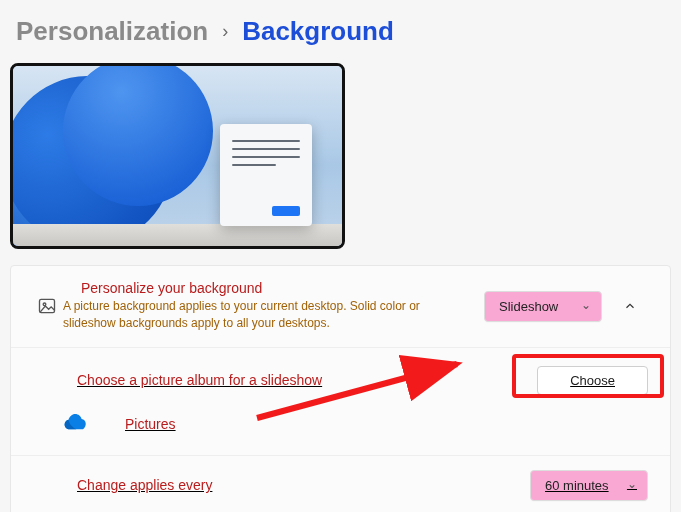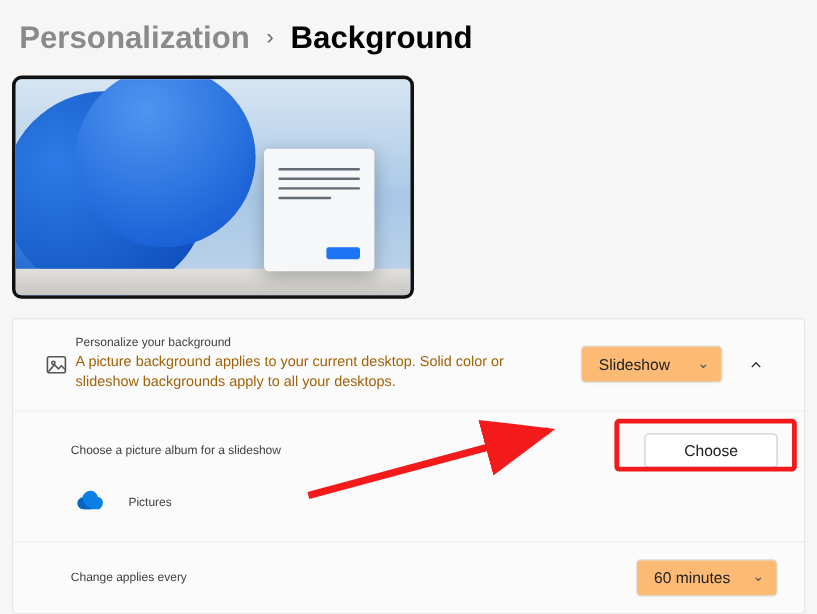--- a/index.html
+++ b/index.html
@@ -7,7 +7,7 @@
     .breadcrumb { display: flex; align-items: center; gap: 14px; padding: 4px 6px 16px 6px; }
     .crumb-parent { font-size: 26px; font-weight: 600; color: #8a8a8a; cursor: pointer; }
     .crumb-sep { font-size: 18px; color: #6b6b6b; }
-    .crumb-current { font-size: 26px; font-weight: 600; color: #000000; }
+    .crumb-current { font-size: 26px; font-weight: 600; color: #1d4ed8; }
 
     .preview { width: 335px; height: 186px; border: 3px solid #111; border-radius: 8px; overflow: hidden; background: #bcd1e8; position: relative; margin-bottom: 16px; }
     .preview-sky { position:absolute; inset:0; background: linear-gradient(180deg,#d7e5f3 0%,#a9c8e6 55%,#bfd4ea 100%); }

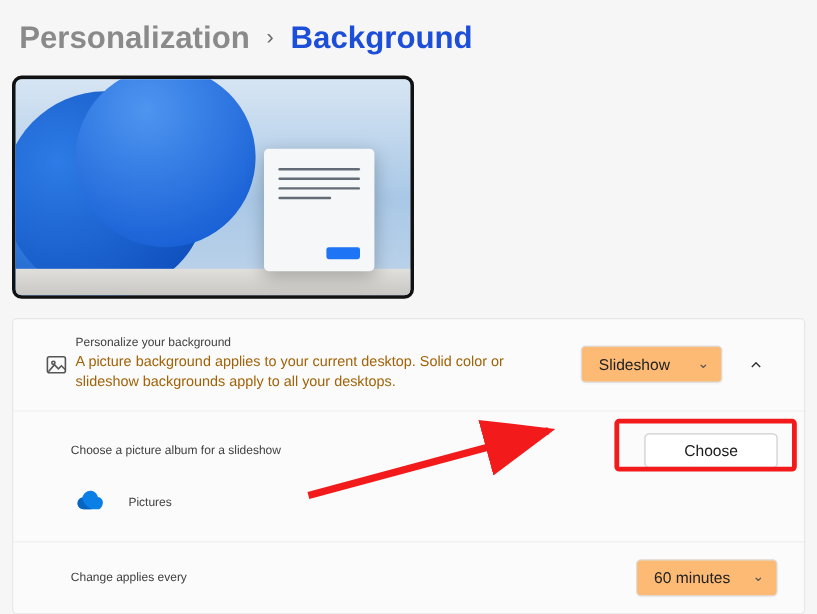--- a/index.html
+++ b/index.html
@@ -27,7 +27,7 @@
     .row:last-child{border-bottom:none;}
     .row-ic { width:32px; display:flex; justify-content:center; }
     .row-text { flex:1; }
-    .row-title { font-size:10px; color:#404040; }
+    .row-title { font-size:14px; color:#b91c1c;margin-left:18px; }
     .row-desc { font-size:12px; color:#a16207; line-height:1.45; max-width: 380px; padding-top:2px; }
 
     .select { display:flex; align-items:center; justify-content:space-between; gap:8px; background:#fdba74; border:1px solid #ddd; border-radius:4px; padding:7px 10px 7px 14px; min-width:118px; font-size:13px; color:#222; cursor:pointer; box-shadow:0 1px 1px rgba(0,0,0,.02);}

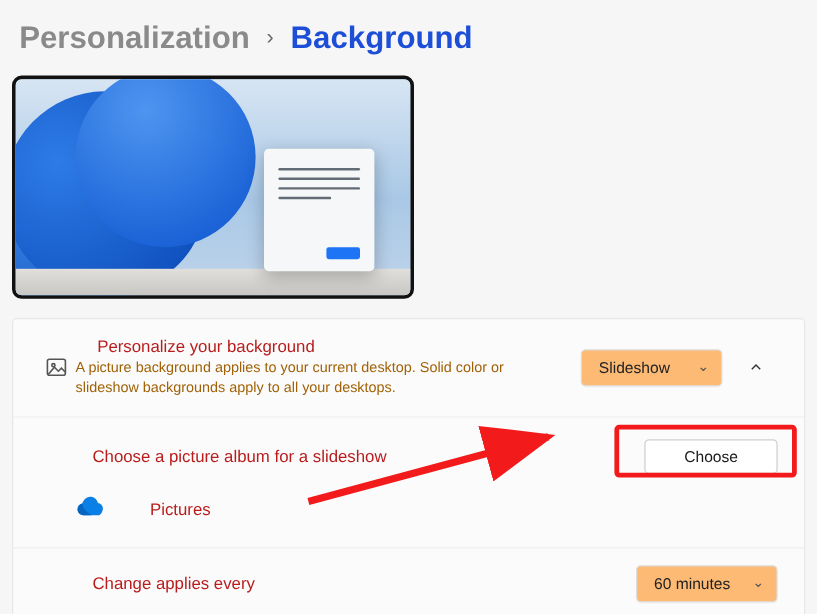--- a/index.html
+++ b/index.html
@@ -30,7 +30,7 @@
     .row-title { font-size:14px; color:#b91c1c;margin-left:18px; }
     .row-desc { font-size:12px; color:#a16207; line-height:1.45; max-width: 380px; padding-top:2px; }
 
-    .select { display:flex; align-items:center; justify-content:space-between; gap:8px; background:#fdba74; border:1px solid #ddd; border-radius:4px; padding:7px 10px 7px 14px; min-width:118px; font-size:13px; color:#222; cursor:pointer; box-shadow:0 1px 1px rgba(0,0,0,.02);}
+    .select { display:flex; align-items:center; justify-content:space-between; gap:8px; background:#f9a8d4; border:1px solid #ddd; border-radius:4px; padding:7px 10px 7px 14px; min-width:118px; font-size:13px; color:#222; cursor:pointer; box-shadow:0 1px 1px rgba(0,0,0,.02);}
     .chev { display:inline-block; transform:translateY(-1px); font-size:12px; color:#555;}
     .expander { width:36px; height:36px; margin-left:10px; display:flex; align-items:center; justify-content:center; border:none; background:transparent; border-radius:4px; cursor:pointer;}
     .expander svg{width:14px;height:14px;}

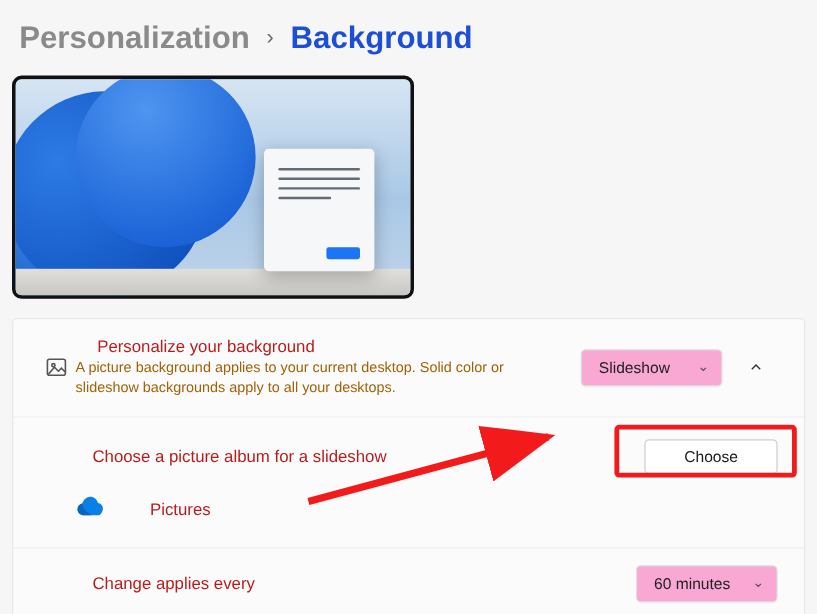--- a/index.html
+++ b/index.html
@@ -35,7 +35,7 @@
     .expander { width:36px; height:36px; margin-left:10px; display:flex; align-items:center; justify-content:center; border:none; background:transparent; border-radius:4px; cursor:pointer;}
     .expander svg{width:14px;height:14px;}
 
-    .indent { padding-left:48px; }
+    .indent { padding-left:48px;text-decoration:underline; }
     .row.album { flex-direction:column; align-items:stretch; gap:18px; padding-top:18px; padding-bottom:20px; position:relative;}
     .album-top { display:flex; align-items:center; justify-content:space-between; }
     .album-folder { display:flex; align-items:center; gap:18px; padding-left:4px;}

